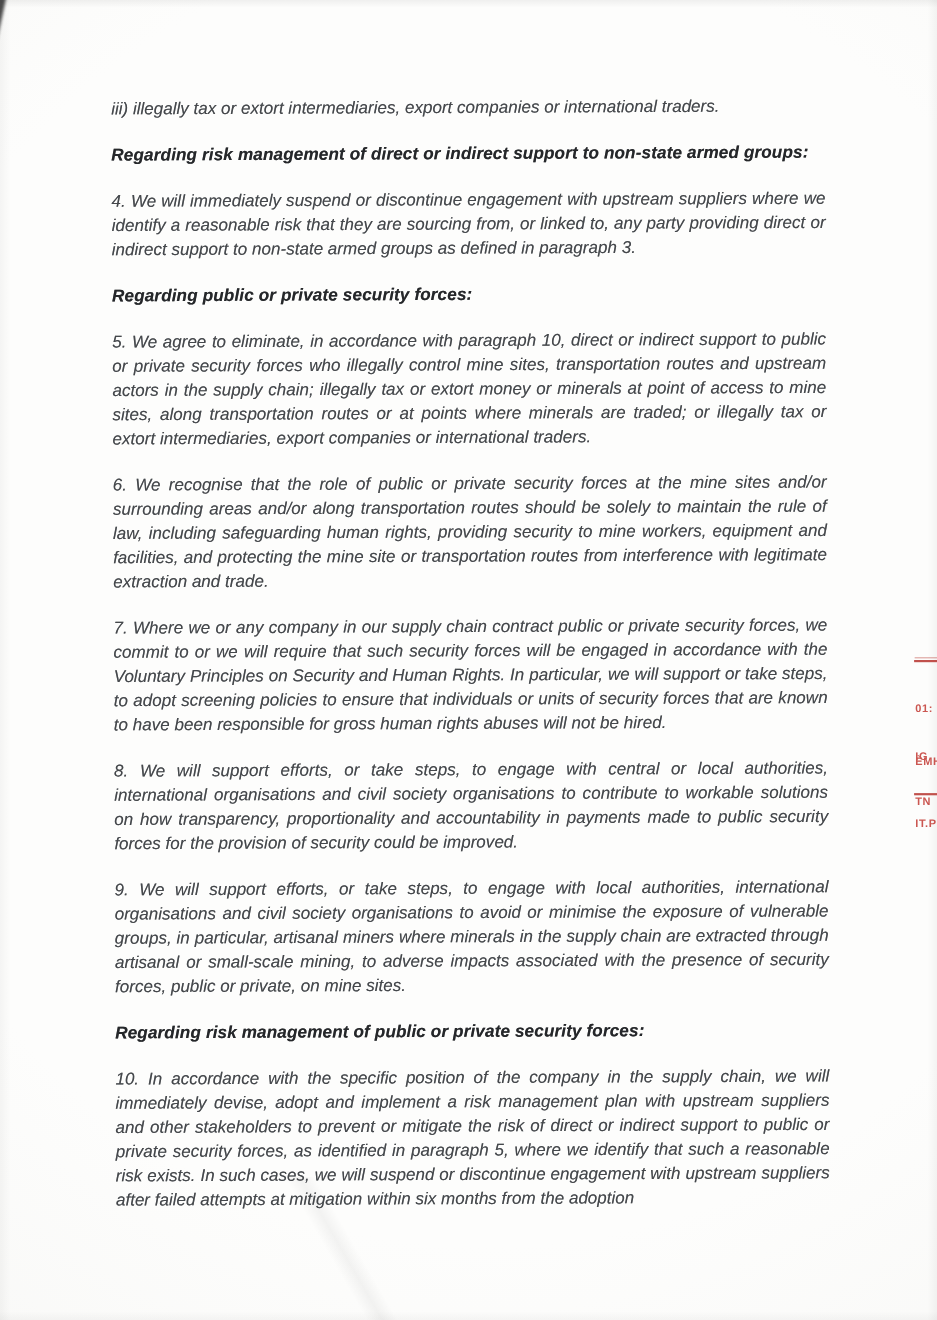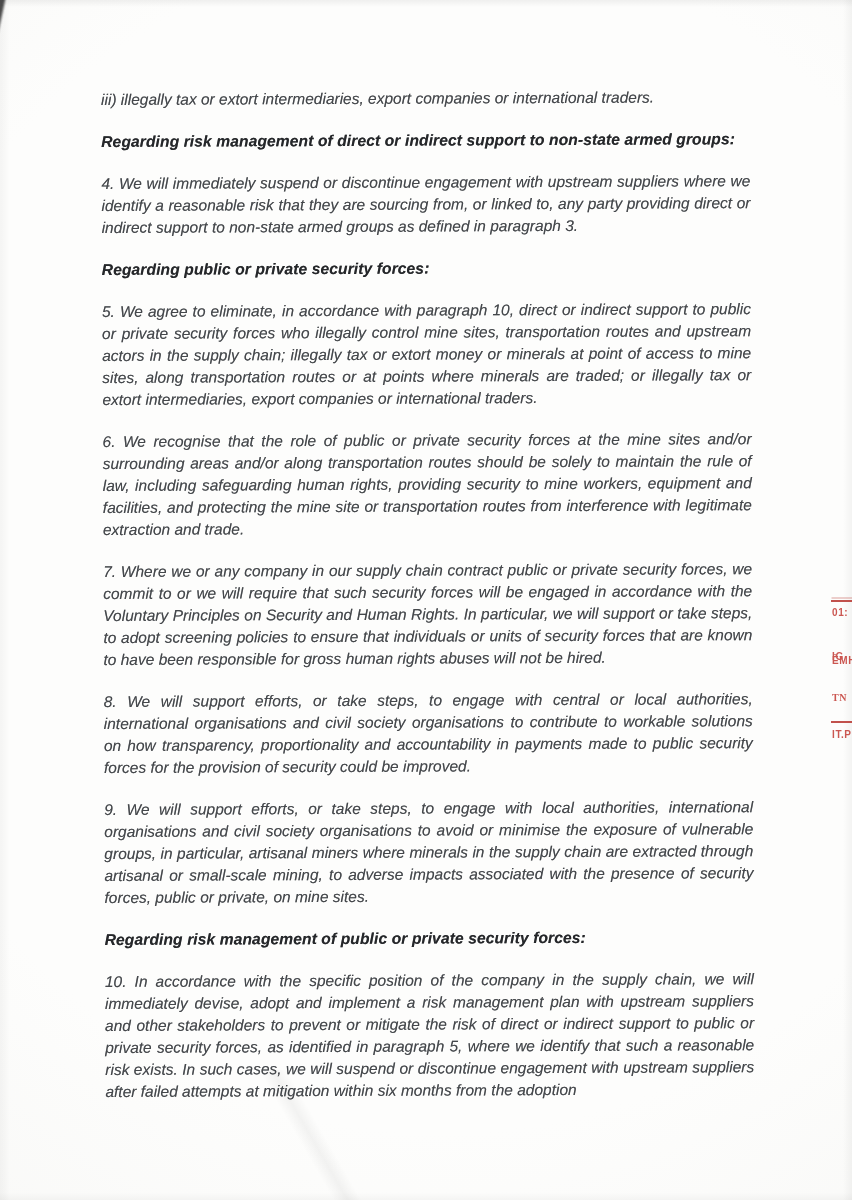--- a/index.html
+++ b/index.html
@@ -63,7 +63,7 @@
     opacity: 0.88;
     filter: blur(0.2px);
   }
-  .frag { position: absolute; left: 2px; white-space: nowrap; }
+  .frag { position: absolute; left: 2px; white-space: nowrap; margin-top: 32px; }
   .f0 { top: 607px; }
   .f1 { top: 651px; }
   .f2 { top: 655px; }

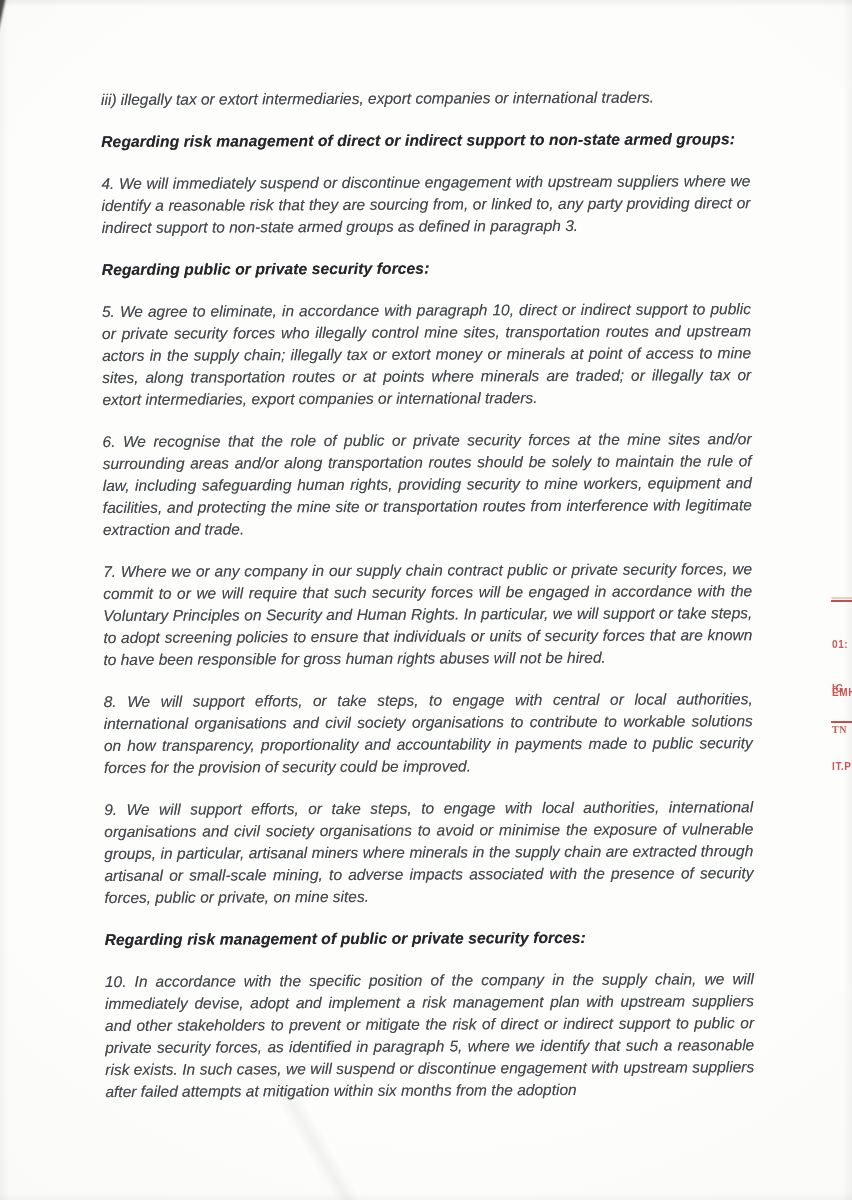--- a/index.html
+++ b/index.html
@@ -68,7 +68,7 @@
   .f1 { top: 651px; }
   .f2 { top: 655px; }
   .f3 { top: 674px; padding-left: 44px; }
-  .f4 { top: 692px; font-family: Liberation Serif, serif; }
+  .f4 { top: 692px; }
   .f5 { top: 729px; }
   .rule { position: absolute; left: 1px; width: 24px; height: 0; border-top: 2px solid #b93a34; }
   .rA { top: 600px; box-shadow: 0 -3px 0 -0.5px rgba(185,58,52,0.55); }

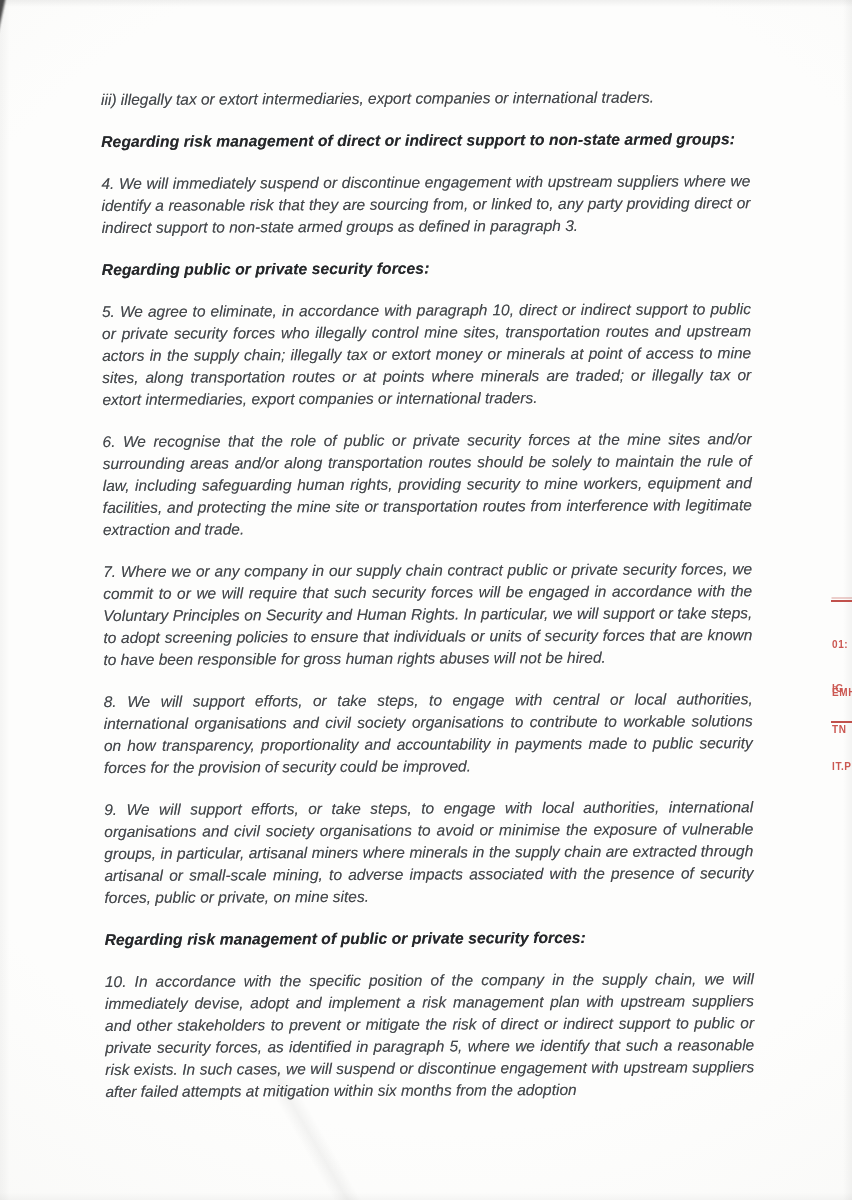--- a/index.html
+++ b/index.html
@@ -69,7 +69,7 @@
   .f2 { top: 655px; }
   .f3 { top: 674px; padding-left: 44px; }
   .f4 { top: 692px; }
-  .f5 { top: 729px; }
+  .f5 { top: 712px; }
   .rule { position: absolute; left: 1px; width: 24px; height: 0; border-top: 2px solid #b93a34; }
   .rA { top: 600px; box-shadow: 0 -3px 0 -0.5px rgba(185,58,52,0.55); }
   .rB { top: 721px; }

